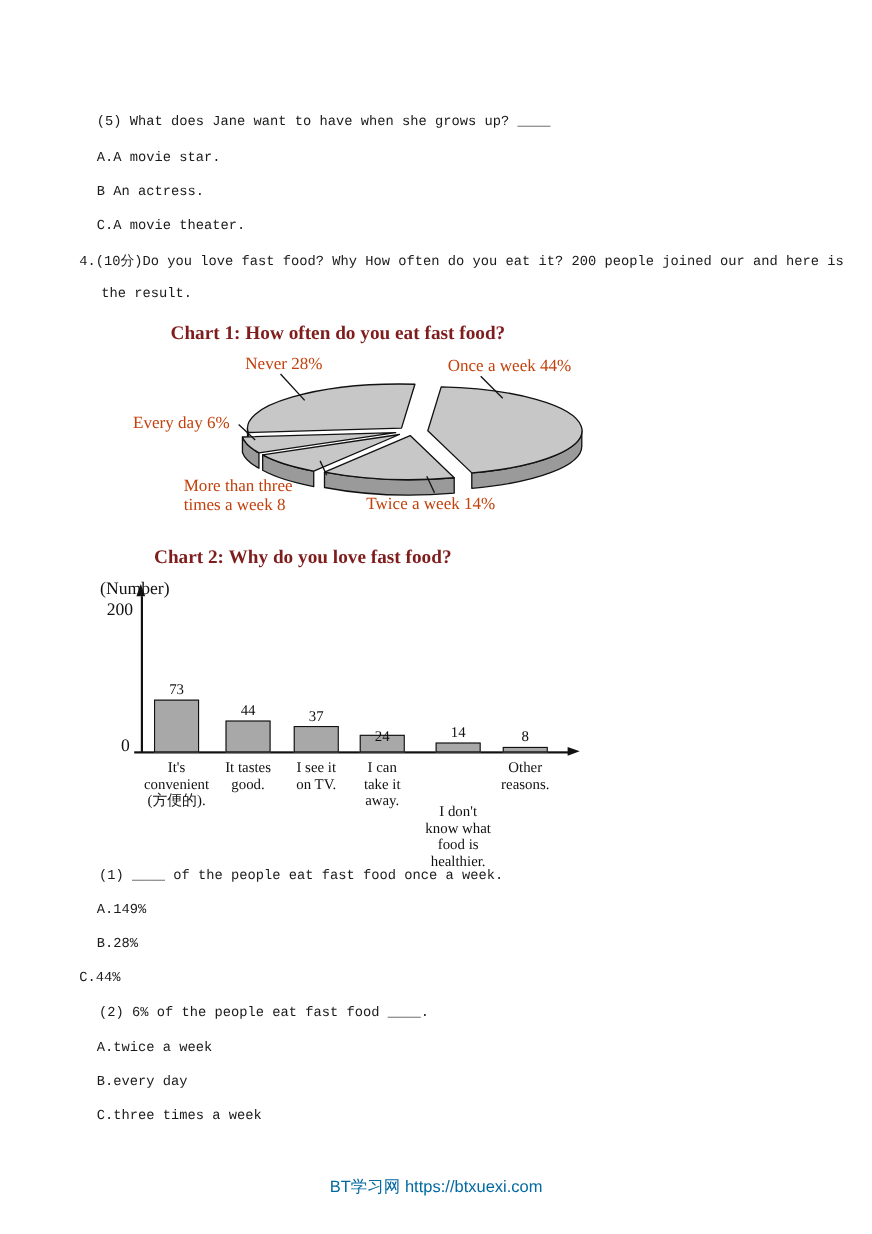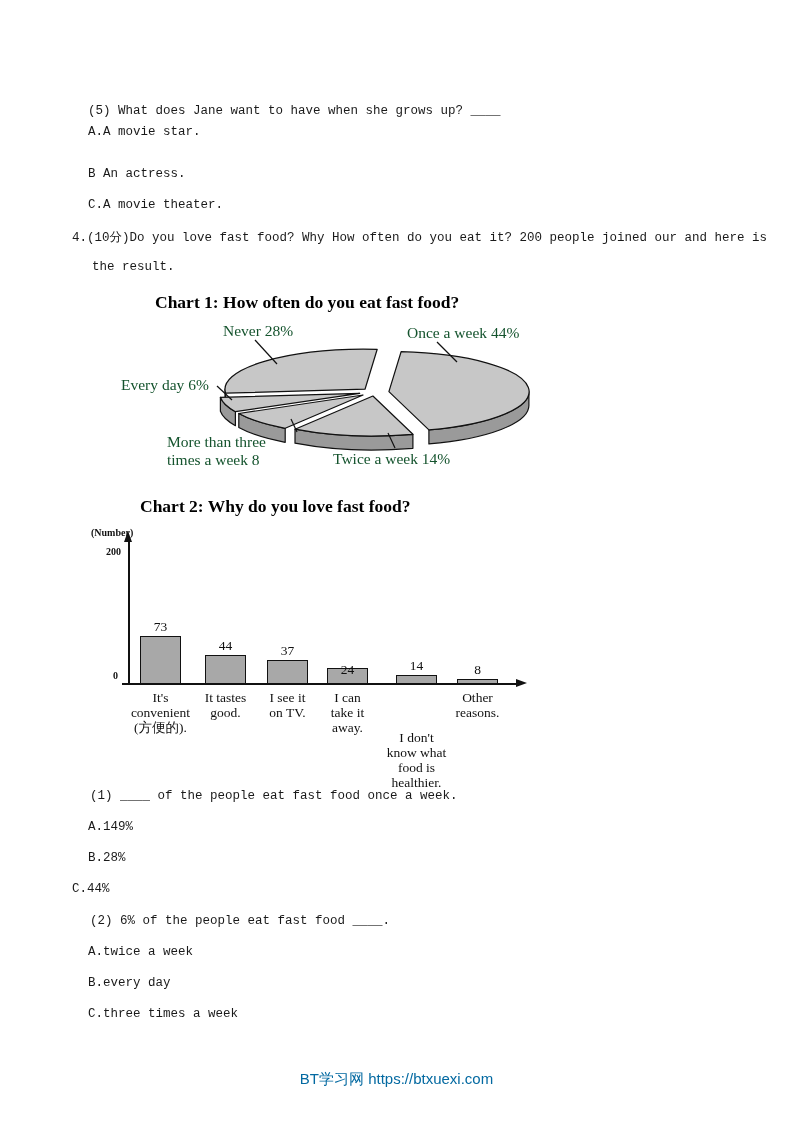--- a/index.html
+++ b/index.html
@@ -50,7 +50,7 @@
 <div class="page" style="--bar-fill: #a8a8a8;">
 
   <div class="abs" style="left:88px;top:104px">(5) What does Jane want to have when she grows up? ____</div>
-  <div class="abs" style="left:88px;top:125px">A.A movie star.</div>
+  <div class="abs" style="left:88px;top:136px">A.A movie star.</div>
   <div class="abs" style="left:88px;top:167px">B An actress.</div>
   <div class="abs" style="left:88px;top:198px">C.A movie theater.</div>
 

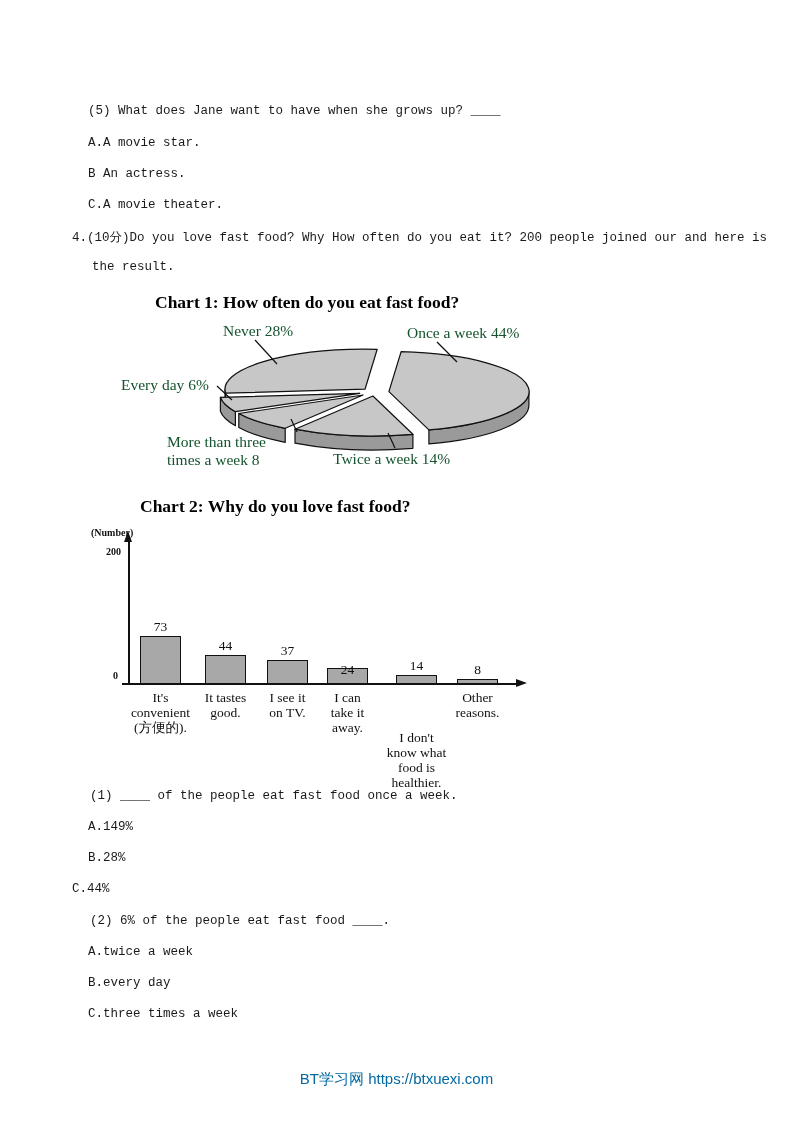--- a/index.html
+++ b/index.html
@@ -14,7 +14,7 @@
   .abs { position:absolute; white-space:pre; }
   .chart-title {
     position:absolute; font-family:"Liberation Serif","DejaVu Serif",serif;
-    font-weight:bold; font-size:17.5px; color:#000000; white-space:nowrap;
+    font-weight:bold; font-size:17.5px; color:#7f1d1d; white-space:nowrap;
   }
   .pie-wrap { position:absolute; width:560px; height:215px; }
   .pie-wrap svg { position:absolute; left:0; top:0; }

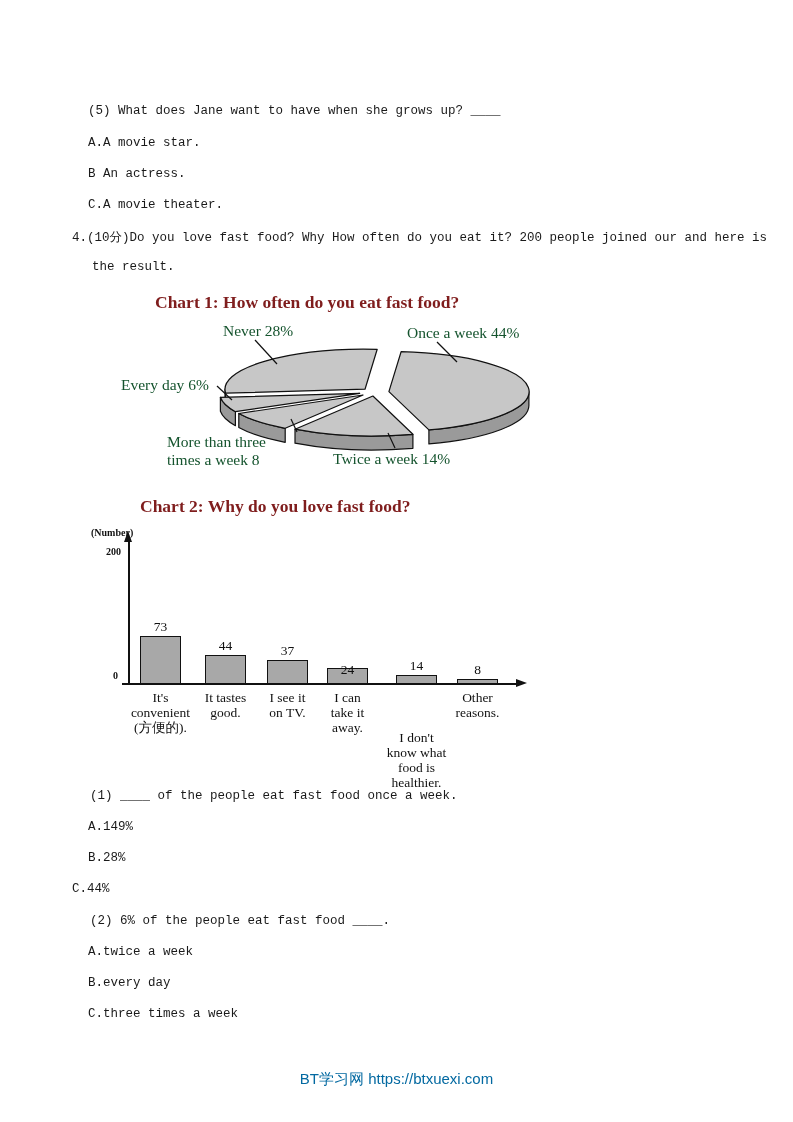--- a/index.html
+++ b/index.html
@@ -20,7 +20,7 @@
   .pie-wrap svg { position:absolute; left:0; top:0; }
   .pie-label {
     position:absolute; font-family:"Liberation Serif","DejaVu Serif",serif;
-    font-size:15.5px; color:#14532d; white-space:nowrap;
+    font-size:15.5px; color:#c2410c; white-space:nowrap;
   }
   .pie-label.wrap2 { white-space:normal; width:124px; line-height:1.15; }
   .leader { stroke:#111; stroke-width:1.2; }

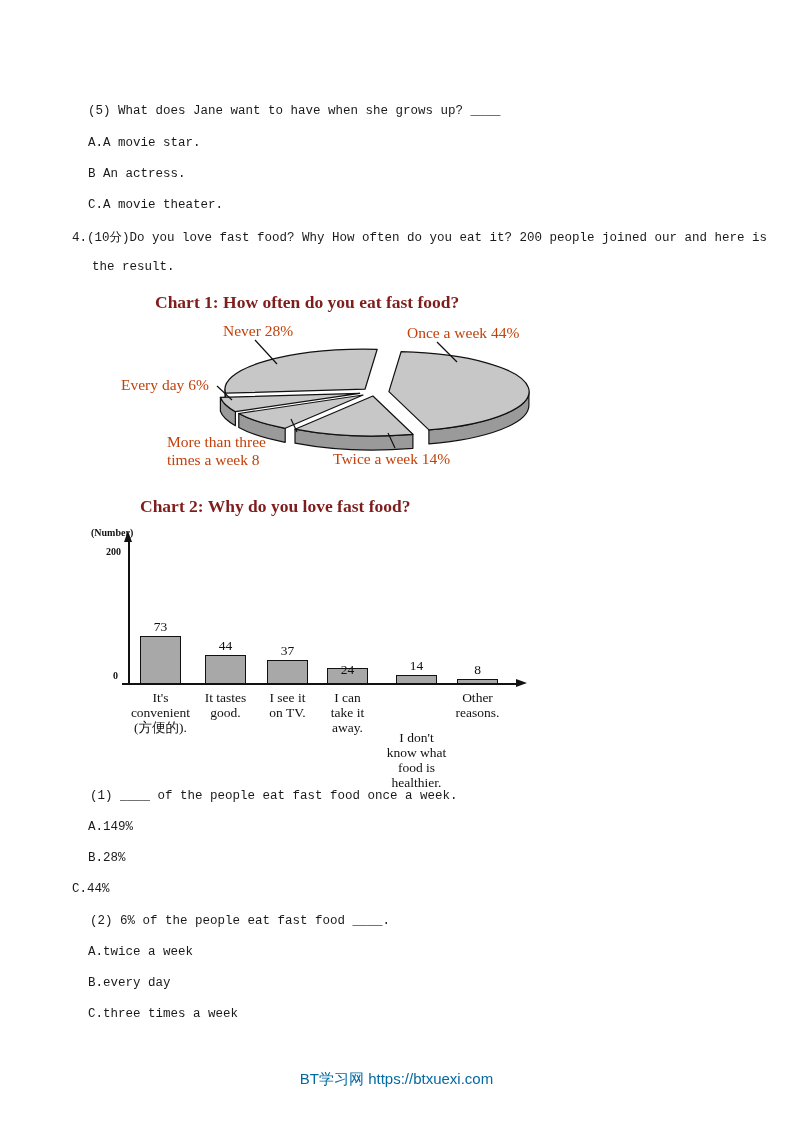--- a/index.html
+++ b/index.html
@@ -28,7 +28,7 @@
     position:absolute; width:470px; height:240px;
     font-family:"Liberation Serif","DejaVu Serif",serif; color:#111;
   }
-  .axis-text { position:absolute; font-size:10px; white-space:nowrap;font-weight:bold; }
+  .axis-text { position:absolute; font-size:16px; white-space:nowrap; }
   .y-axis { position:absolute; left:43px; top:18px; width:1.5px; height:142px; background:#111; }
   .x-axis { position:absolute; left:37px; top:159px; width:396px; height:1.5px; background:#111; }
   .arr-up { position:absolute; left:39.2px; top:7px; width:0; height:0;

